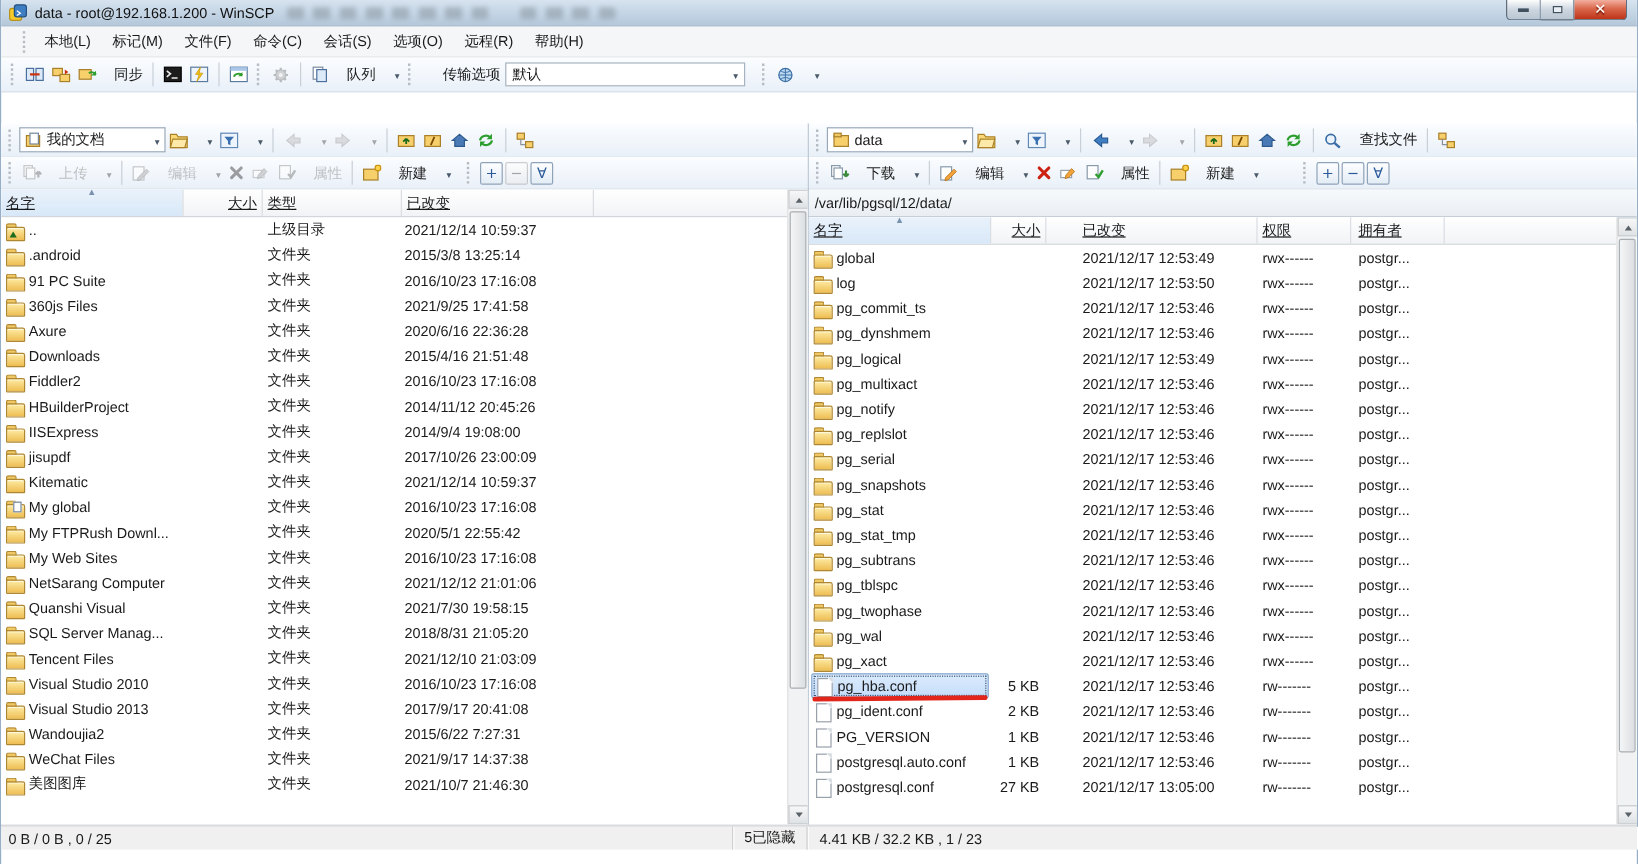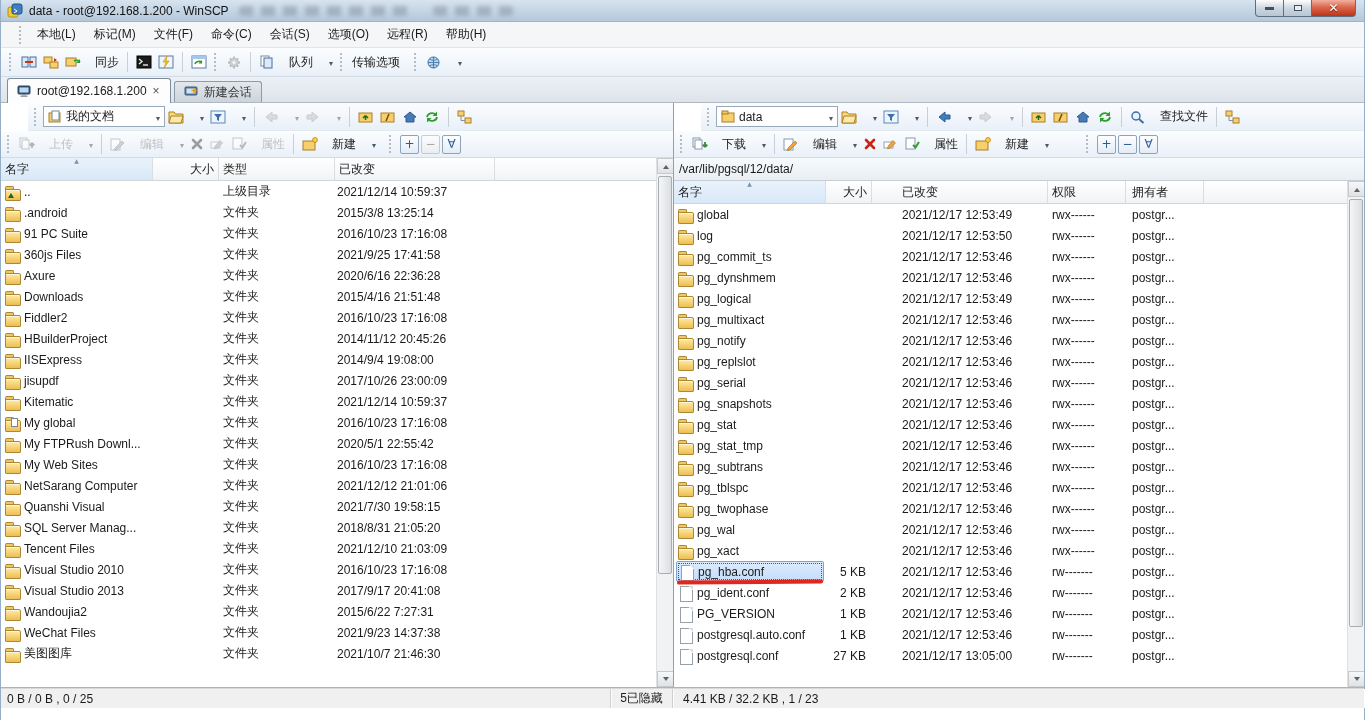--- a/index.html
+++ b/index.html
@@ -217,7 +217,7 @@
         <i class="caret"></i>
       </span>
     <div class="grip"></div>
-    <span class="lbl" style="margin-left:3px">传输选项</span>
+    <span class="lbl" style="margin-left:20px">传输选项</span>
     <div class="grip" style="margin-left:14px"></div>
     <span class="tbtn">
         <svg width="16" height="15">

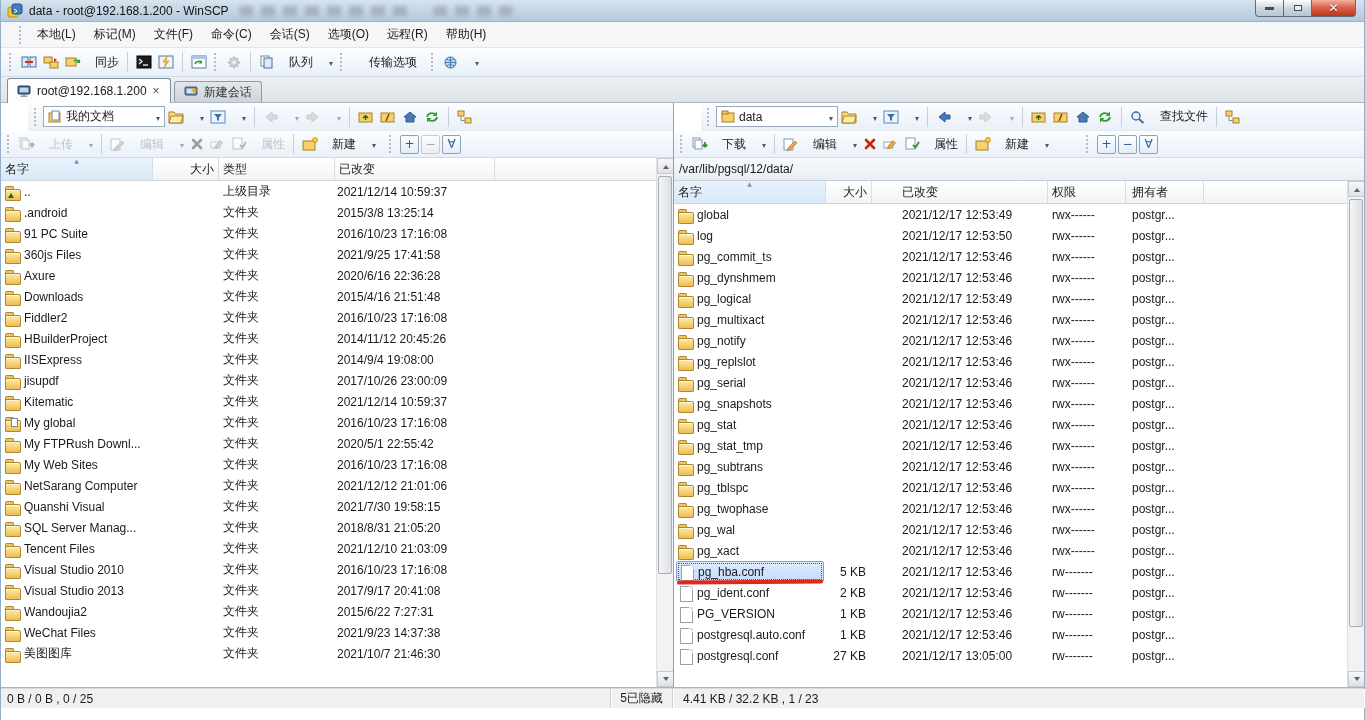--- a/index.html
+++ b/index.html
@@ -218,6 +218,10 @@
       </span>
     <div class="grip"></div>
     <span class="lbl" style="margin-left:20px">传输选项</span>
+    <div class="combo combo-transfer">
+        <span>默认</span>
+        <i class="caret"></i>
+      </div>
     <div class="grip" style="margin-left:14px"></div>
     <span class="tbtn">
         <svg width="16" height="15">

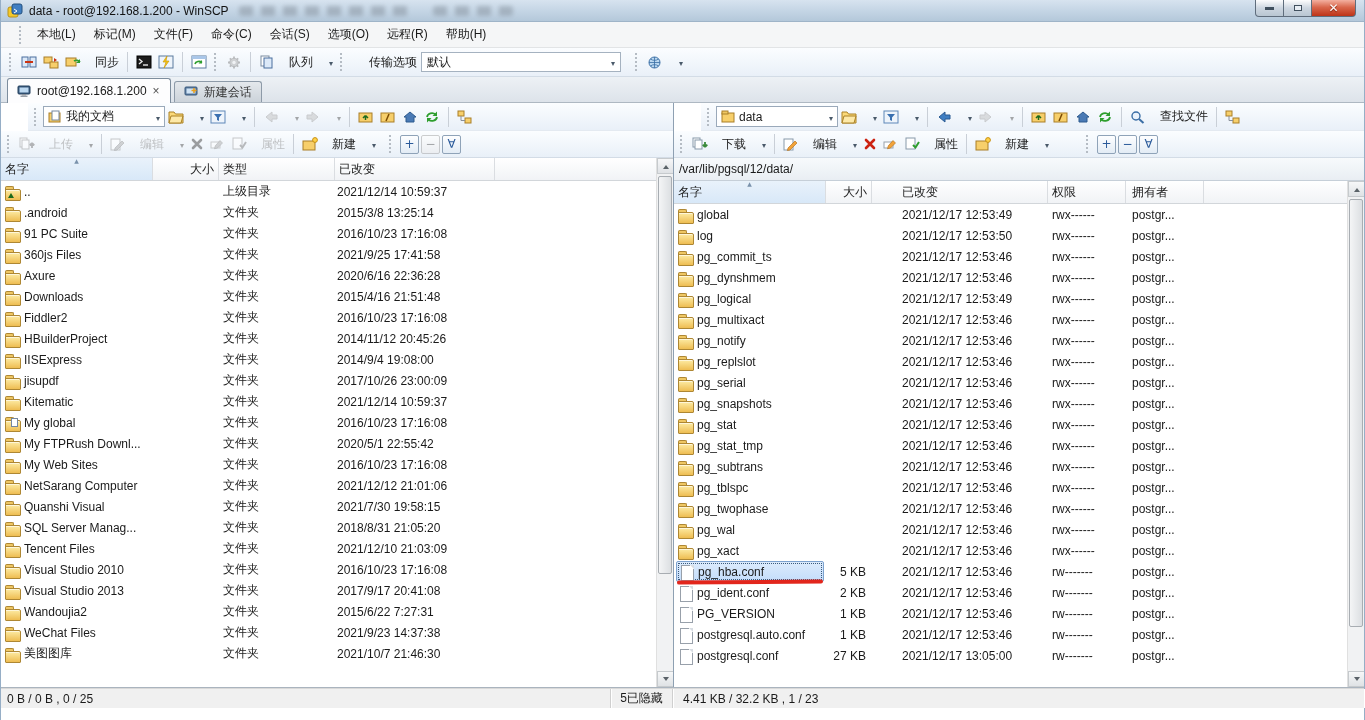--- a/index.html
+++ b/index.html
@@ -232,26 +232,6 @@
       </span>
   </div>
 
-  <div class="tabbar">
-    <div class="tab active">
-      <svg width="15" height="13">
-          <rect x="1" y="1" width="12" height="8" rx="1" fill="#3a5a7e" stroke="#23405e"></rect>
-          <rect x="2.5" y="2.5" width="9" height="5" fill="#bcd8f0"></rect>
-          <rect x="5" y="9" width="4" height="1.5" fill="#8a9099"></rect>
-          <rect x="3.5" y="10.5" width="7" height="1.5" fill="#9aa0a8"></rect>
-        </svg>
-      <span>root@192.168.1.200</span>
-      <span class="tabclose">×</span>
-    </div>
-    <div class="tab inactive">
-      <svg width="15" height="13">
-          <rect x="1" y="1" width="12" height="8" rx="1" fill="#5a7a9e" stroke="#3a5a7e"></rect>
-          <rect x="2.5" y="2.5" width="9" height="5" fill="#cfe3f5"></rect>
-          <path d="M10 2v5M7.5 4.5h5" stroke="#e8a020" stroke-width="1.6"></path>
-        </svg>
-      <span>新建会话</span>
-    </div>
-  </div>
 
   <div class="panels">
 

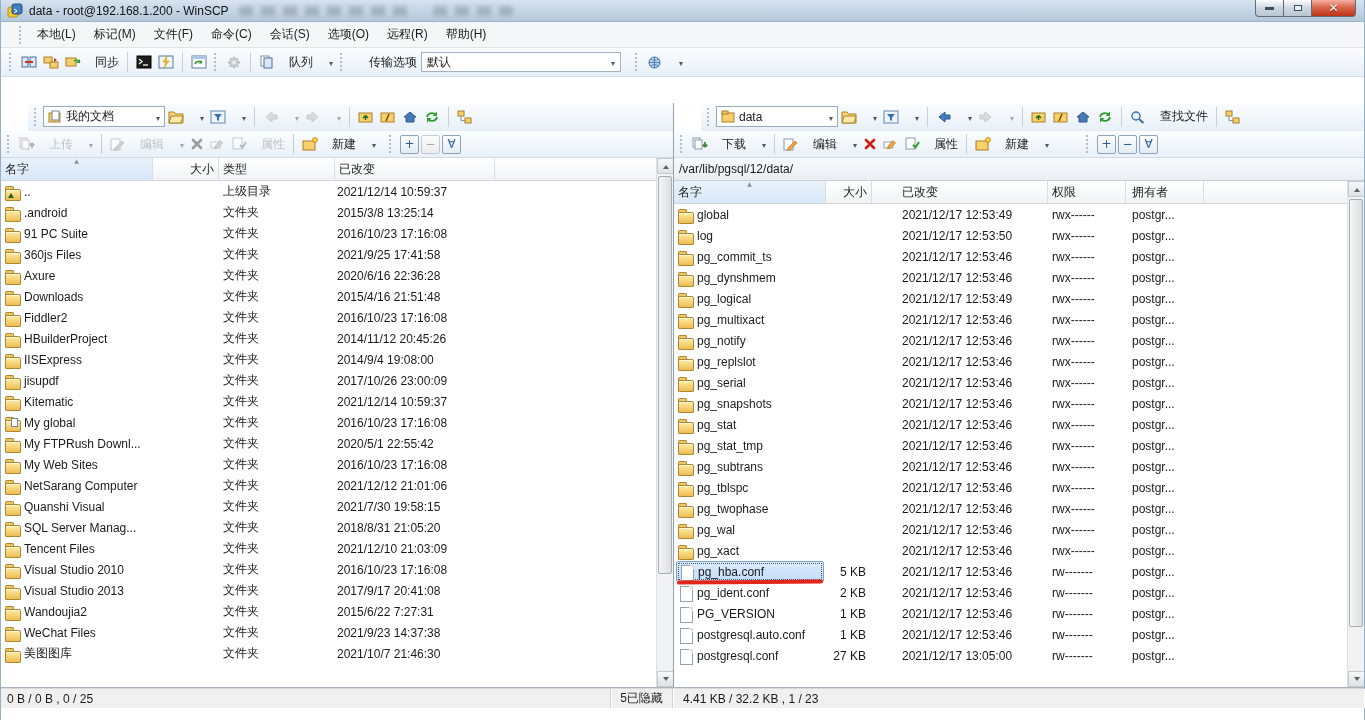--- a/index.html
+++ b/index.html
@@ -50,7 +50,7 @@
   .panel { display:flex; flex-direction:column; background:#fff; position:relative; min-width:0; }
   .panel.left { width:673px; border-right:1px solid #8ea0b2; }
   .panel.right { flex:1; }
-  .ptool { height:28px; background:linear-gradient(180deg,#fbfdff,#e9f0f8); display:flex; align-items:center; padding:0 2px; border-bottom:1px solid #e4eaf1;margin-left:27px; }
+  .ptool { height:28px; background:linear-gradient(180deg,#fbfdff,#e9f0f8); display:flex; align-items:center; padding:0 2px; border-bottom:1px solid #e4eaf1; }
   .ptool2 { height:27px; background:linear-gradient(180deg,#fbfdff,#e9f0f8); display:flex; align-items:center; padding:0 2px; border-bottom:1px solid #d3dce6; }
   .dcombo { width:122px; height:21px; background:#fff; border:1px solid #9aa9ba; display:flex; align-items:center; gap:4px; padding:0 4px; }
   .dcombo .lbl { flex:1; }

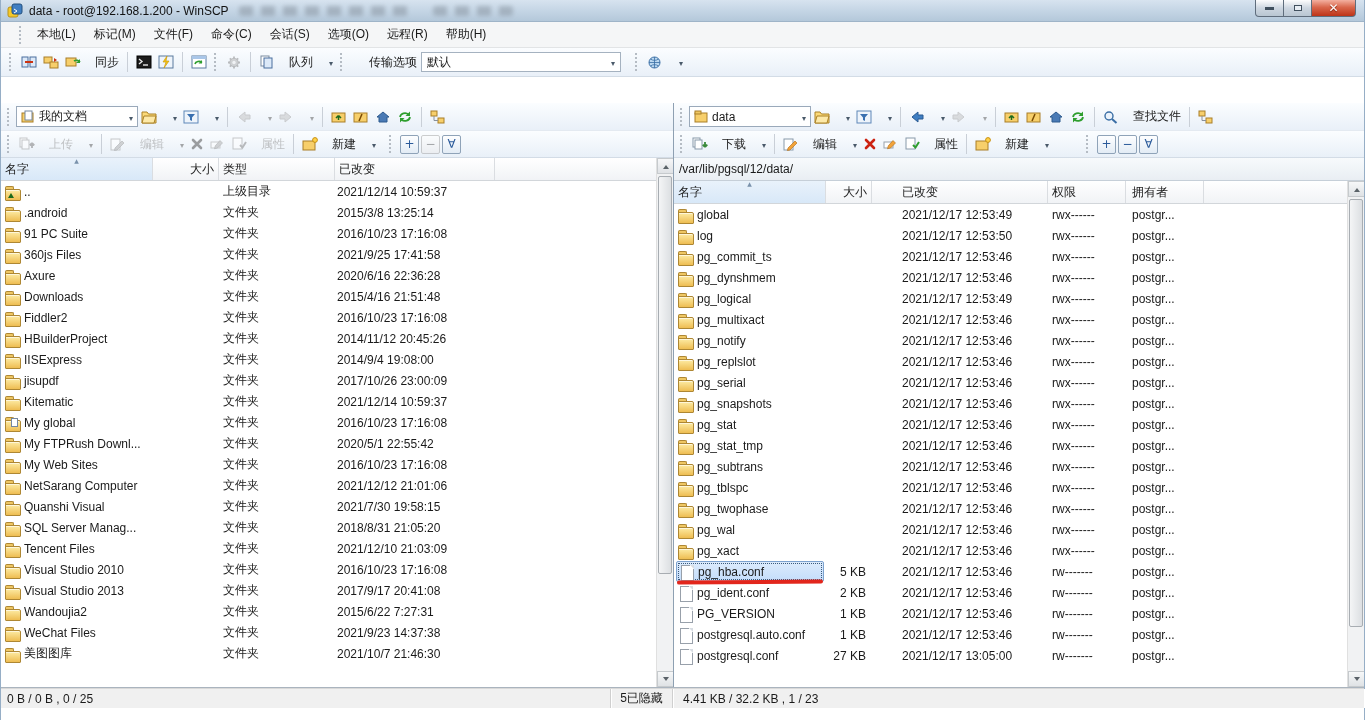--- a/index.html
+++ b/index.html
@@ -56,7 +56,7 @@
   .dcombo .lbl { flex:1; }
   .pathbar { height:23px; line-height:22px; background:linear-gradient(180deg,#f7fafc,#e9eef3); border-bottom:1px solid #c6cfd8; padding-left:5px; white-space:nowrap; }
   .listarea { flex:1; position:relative; overflow:hidden; background:#fff; }
-  .hdr { position:absolute; top:0; left:0; right:17px; height:23px; display:flex; background:linear-gradient(180deg,#ffffff,#f1f3f6); border-bottom:1px solid #d2d6da; }
+  .hdr { position:absolute; top:0; left:0; right:17px; height:23px; display:flex; background:linear-gradient(180deg,#ffffff,#f1f3f6); border-bottom:1px solid #d2d6da;text-decoration:underline; }
   .hseg { height:100%; border-right:1px solid #dadde1; display:flex; align-items:center; padding:0 4px; position:relative; white-space:nowrap; }
   .hseg.sorted { background:linear-gradient(180deg,#e9f2fb,#d8e8f8); }
   .sortglyph { position:absolute; top:-1px; left:50%; transform:translateX(-50%); font-size:6px; color:#7a92ac; font-family:"DejaVu Sans",sans-serif; }

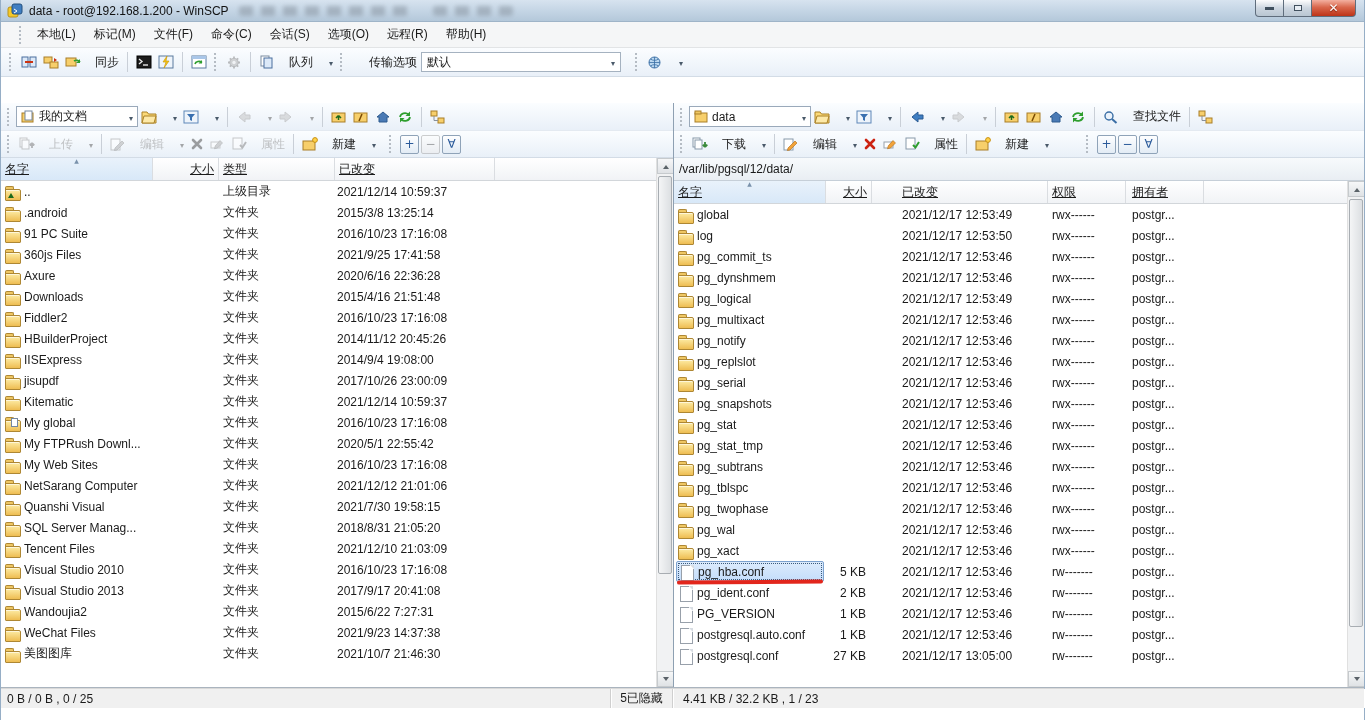--- a/index.html
+++ b/index.html
@@ -578,7 +578,7 @@
               </div>
               <div class="cell c-size"></div>
               <div class="cell c-type">文件夹</div>
-              <div class="cell c-date">2021/9/23 14:37:38</div>
+              <div class="cell c-date">2021/9/17 14:37:38</div>
             </div>
             <div class="frow">
               <div class="cell c-name">

